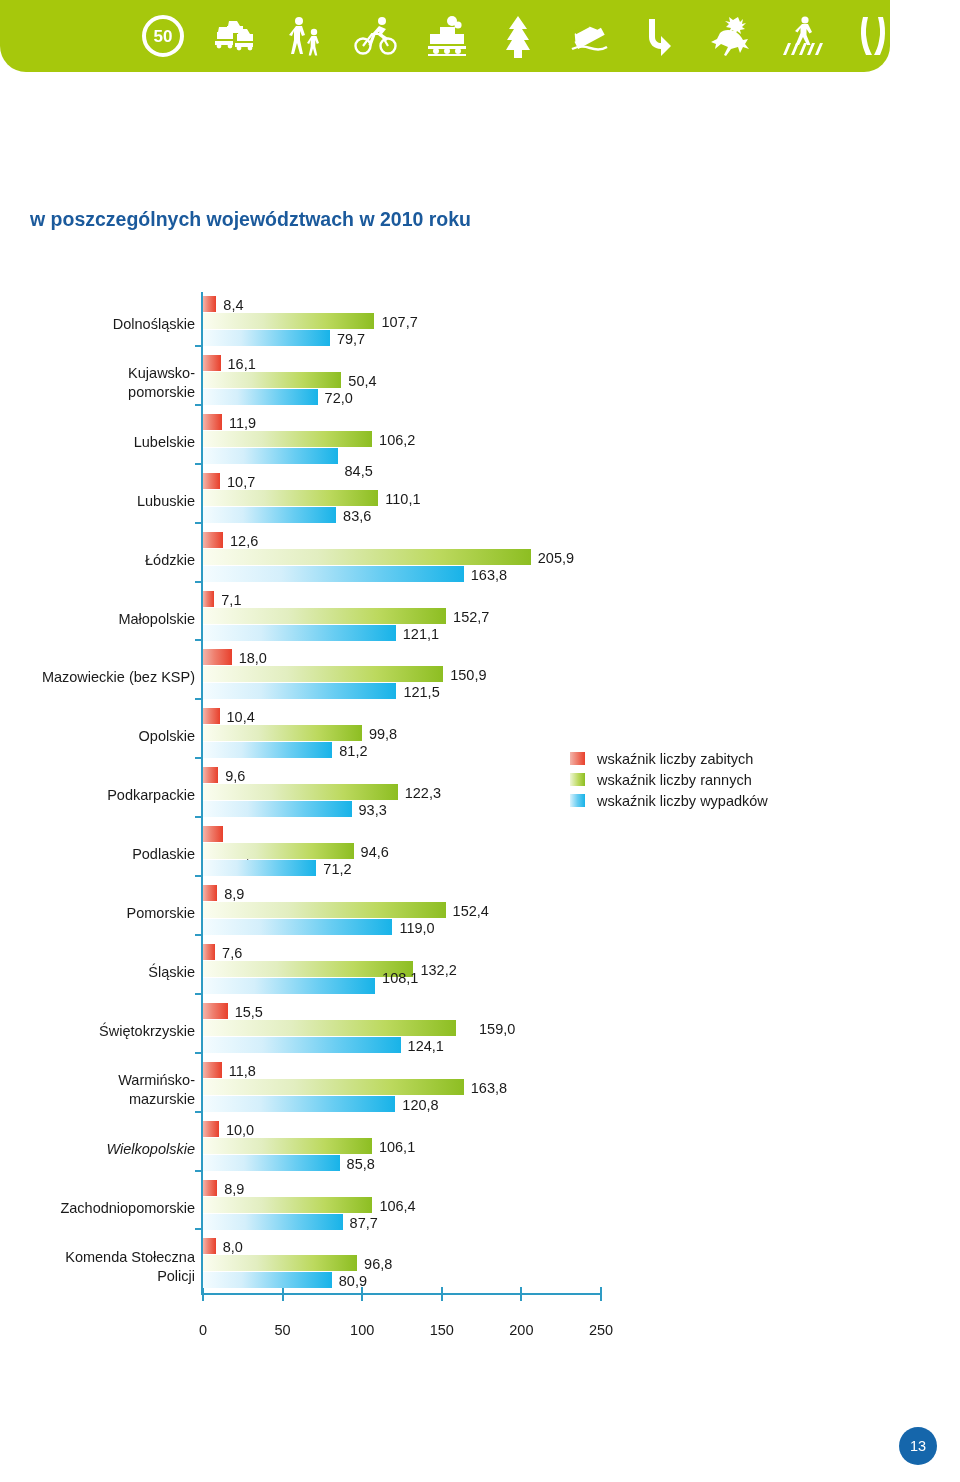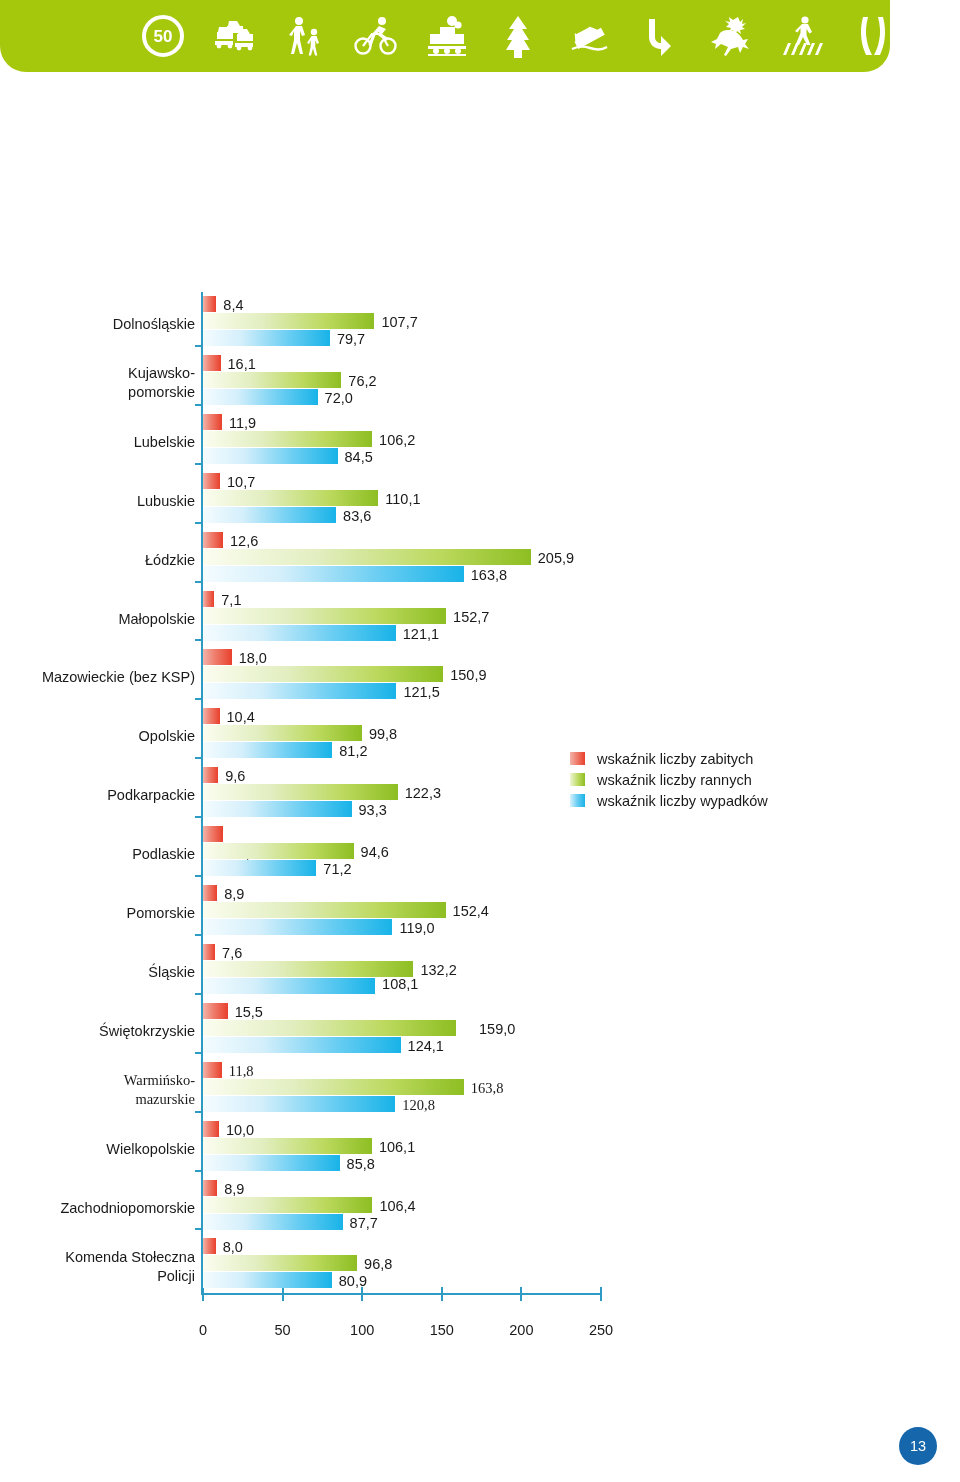--- a/index.html
+++ b/index.html
@@ -195,6 +195,7 @@
 </div>
 
 <div id="page-title">
+  <span class="l2">w poszczególnych województwach w 2010 roku</span>
 </div>
 
 <div id="chart">

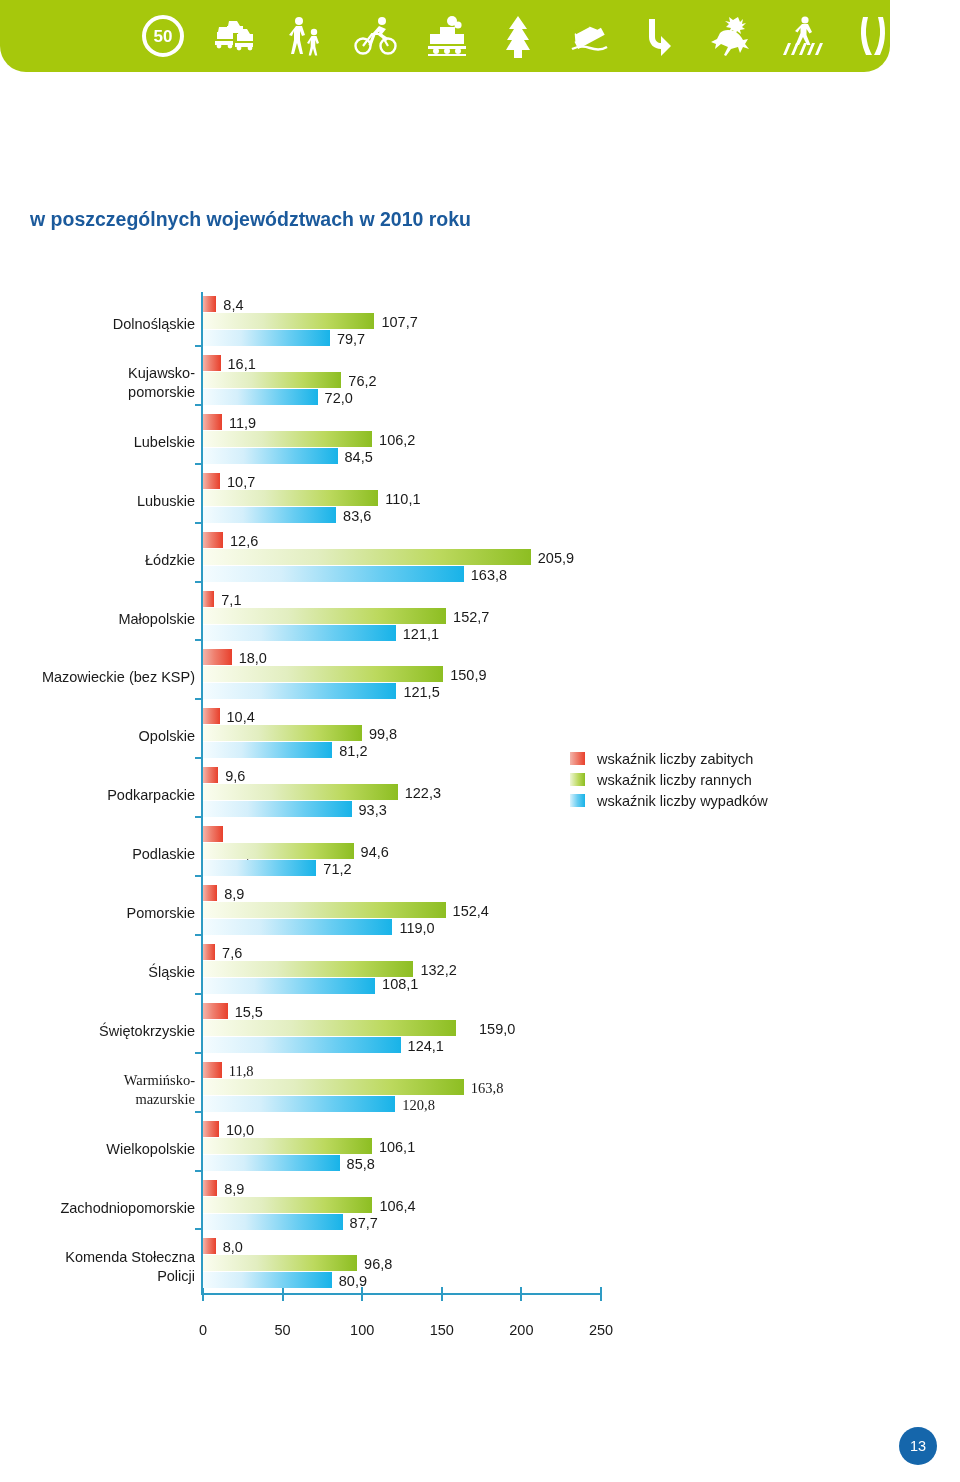--- a/index.html
+++ b/index.html
@@ -251,7 +251,7 @@
             <div class="bar killed" style="top: 0px; width: 17.512px;"></div>
             <div class="vlabel" style="left: 24.512px; top: 1px;">16,1</div>
             <div class="bar injured" style="top: 17px; width: 138.345px;"></div>
-            <div class="vlabel" style="left: 145.345px; top: 18px;">76,2</div>
+            <div class="vlabel" style="left: 145.345px; top: 18px;">50,4</div>
             <div class="bar accidents" style="top: 34px; width: 114.624px;"></div>
             <div class="vlabel" style="left: 121.624px; top: 35px;">72,0</div>
           </div>

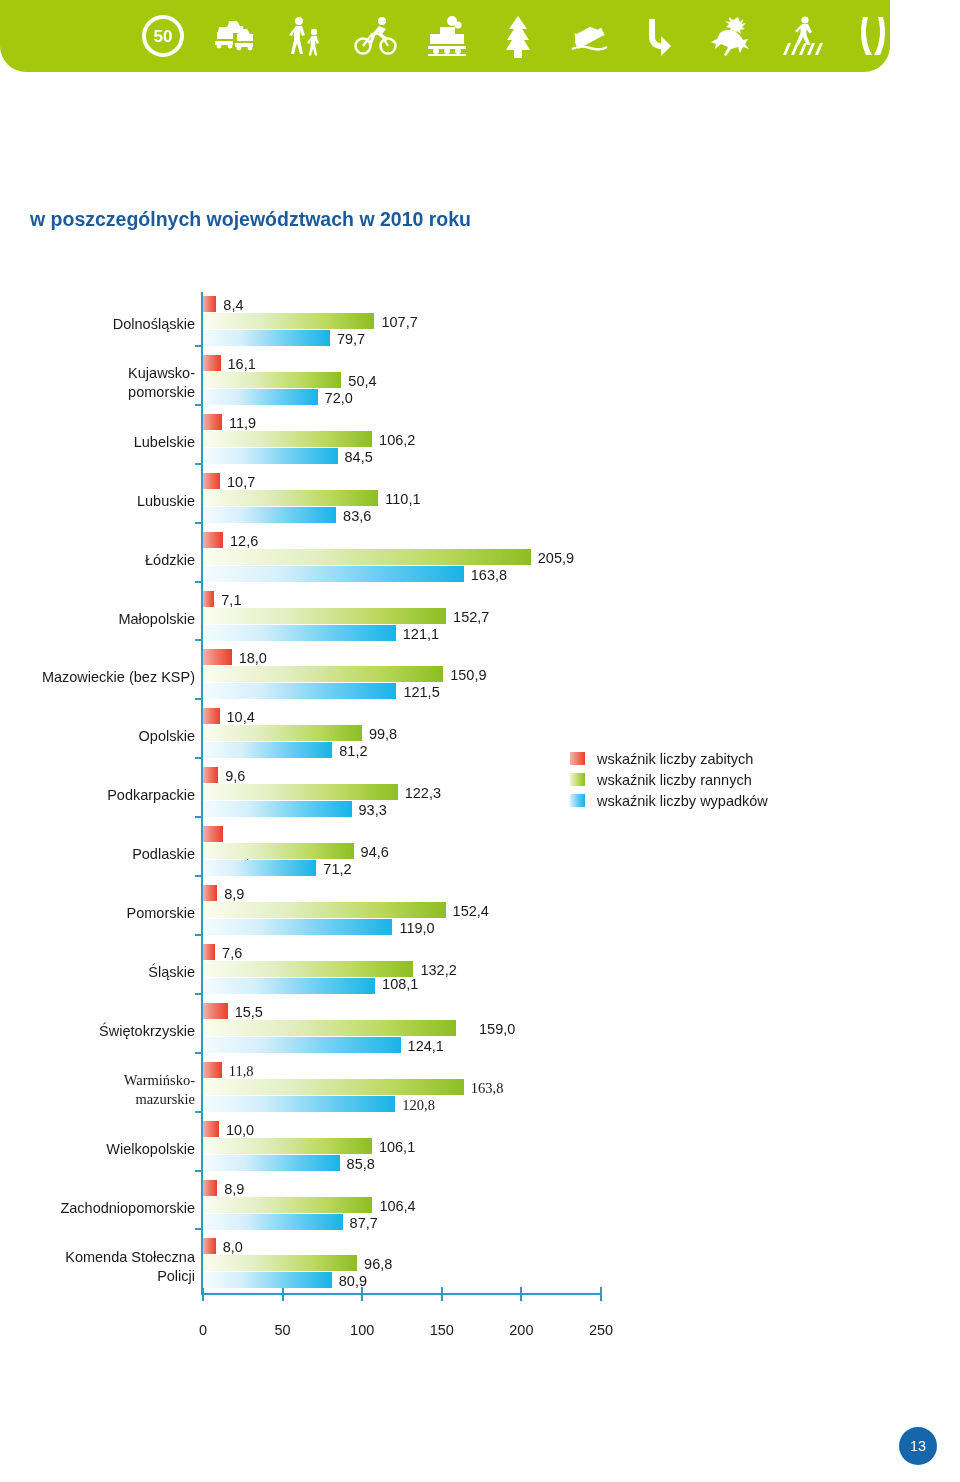--- a/index.html
+++ b/index.html
@@ -266,7 +266,7 @@
             <div class="bar injured" style="top: 17px; width: 169.07px;"></div>
             <div class="vlabel" style="left: 176.07px; top: 18px;">106,2</div>
             <div class="bar accidents" style="top: 34px; width: 134.524px;"></div>
-            <div class="vlabel" style="left: 141.524px; top: 35px;">84,5</div>
+            <div class="vlabel" style="left: 141.524px; top: 49px;">84,5</div>
           </div>
         </div>
         <div class="row" style="top: 180.7px; height: 58.9px;">

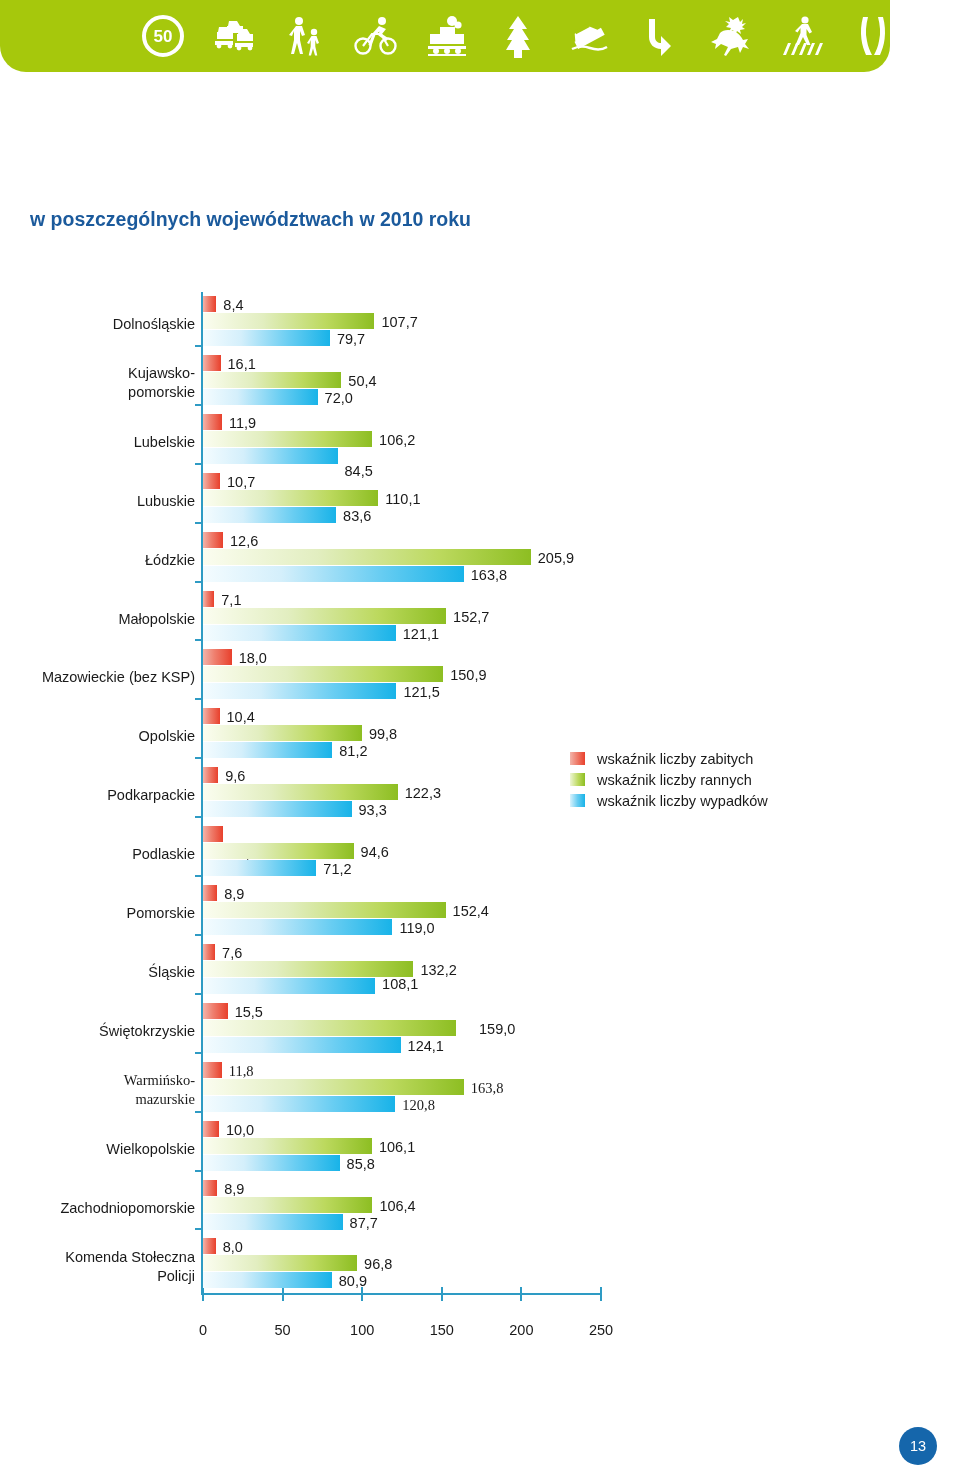--- a/index.html
+++ b/index.html
@@ -383,7 +383,7 @@
             <div class="bar injured" style="top: 17px; width: 210.462px;"></div>
             <div class="vlabel" style="left: 217.462px; top: 18px;">132,2</div>
             <div class="bar accidents" style="top: 34px; width: 172.095px;"></div>
-            <div class="vlabel" style="left: 179.095px; top: 32px;">108,1</div>
+            <div class="vlabel" style="left: 179.095px; top: 26px;">108,1</div>
           </div>
         </div>
         <div class="row" style="top: 710.8px; height: 58.9px;">

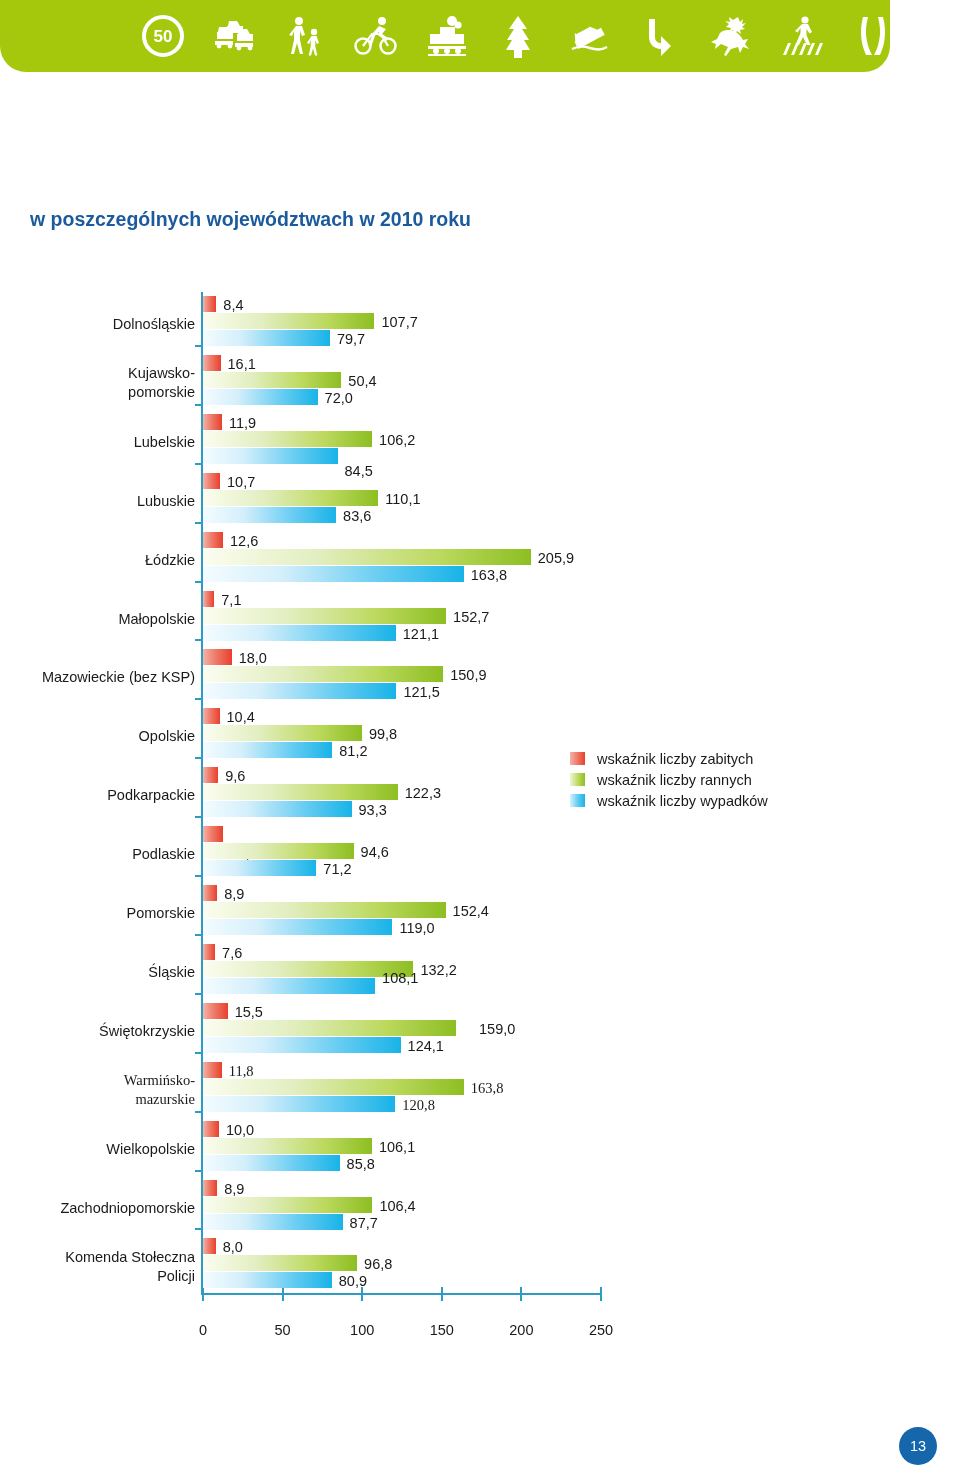--- a/index.html
+++ b/index.html
@@ -399,7 +399,7 @@
             <div class="vlabel" style="left: 204.567px; top: 35px;">124,1</div>
           </div>
         </div>
-        <div class="row" style="top: 769.7px; height: 58.9px; font-family: Liberation Serif, serif;">
+        <div class="row" style="top: 769.7px; height: 58.9px;">
           <div class="row-label" style="top: 9.5px;">
             <div>Warmińsko-</div>
             <div>mazurskie</div>

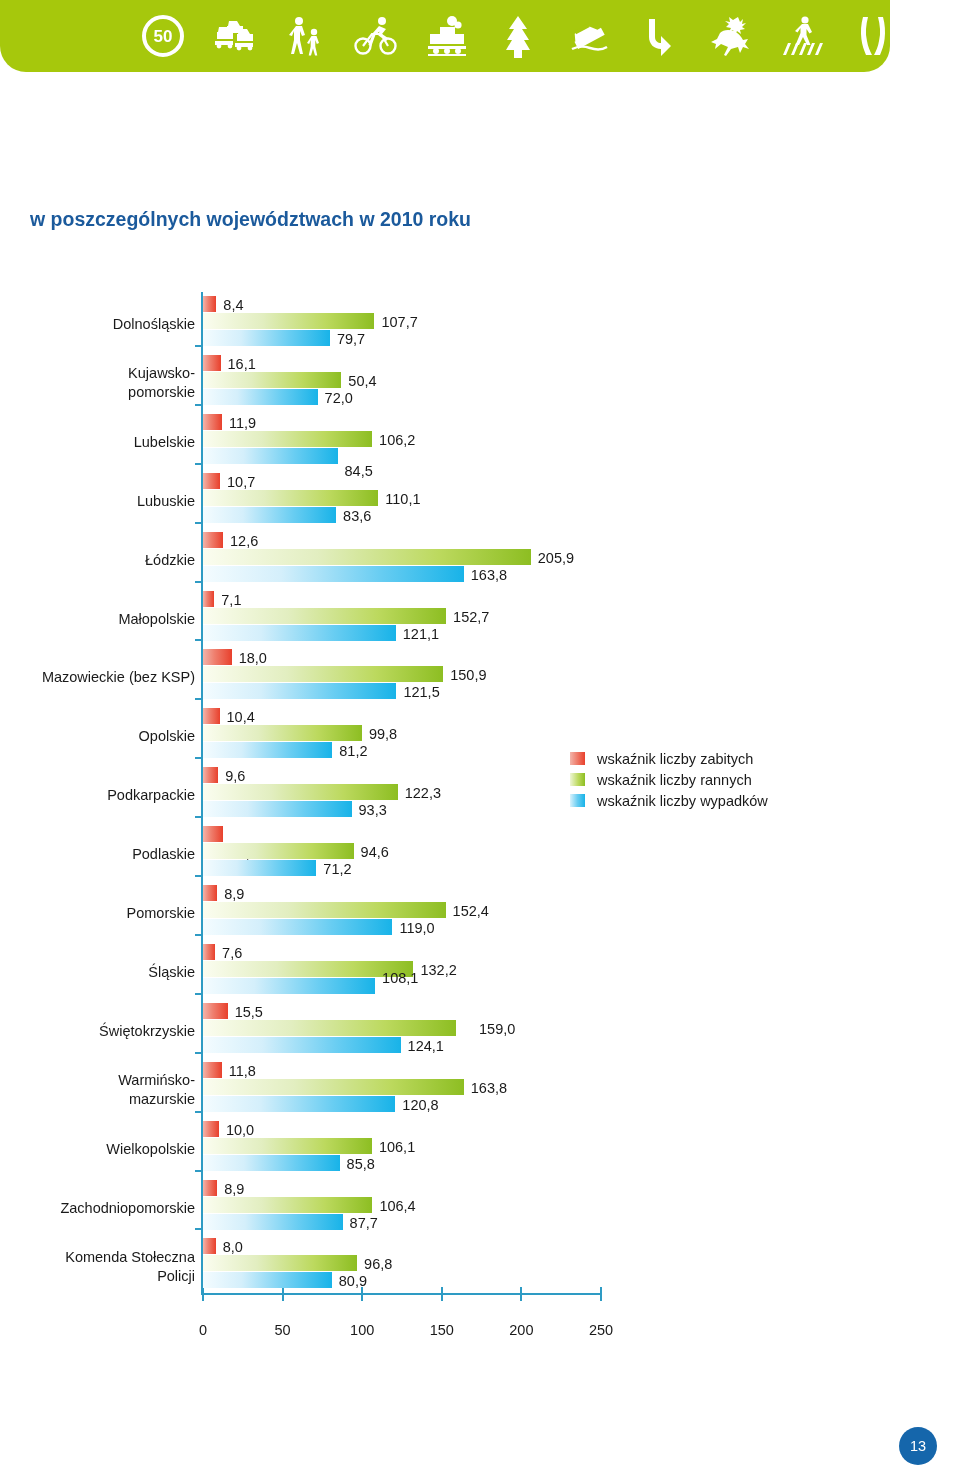--- a/index.html
+++ b/index.html
@@ -414,7 +414,7 @@
           </div>
         </div>
         <div class="row" style="top: 828.6px; height: 58.9px;">
-          <div class="row-label" style="top: 19px;">
+          <div class="row-label" style="top: 19px; font-style: italic;">
             <div>Wielkopolskie</div>
           </div>
           <div class="bars">

